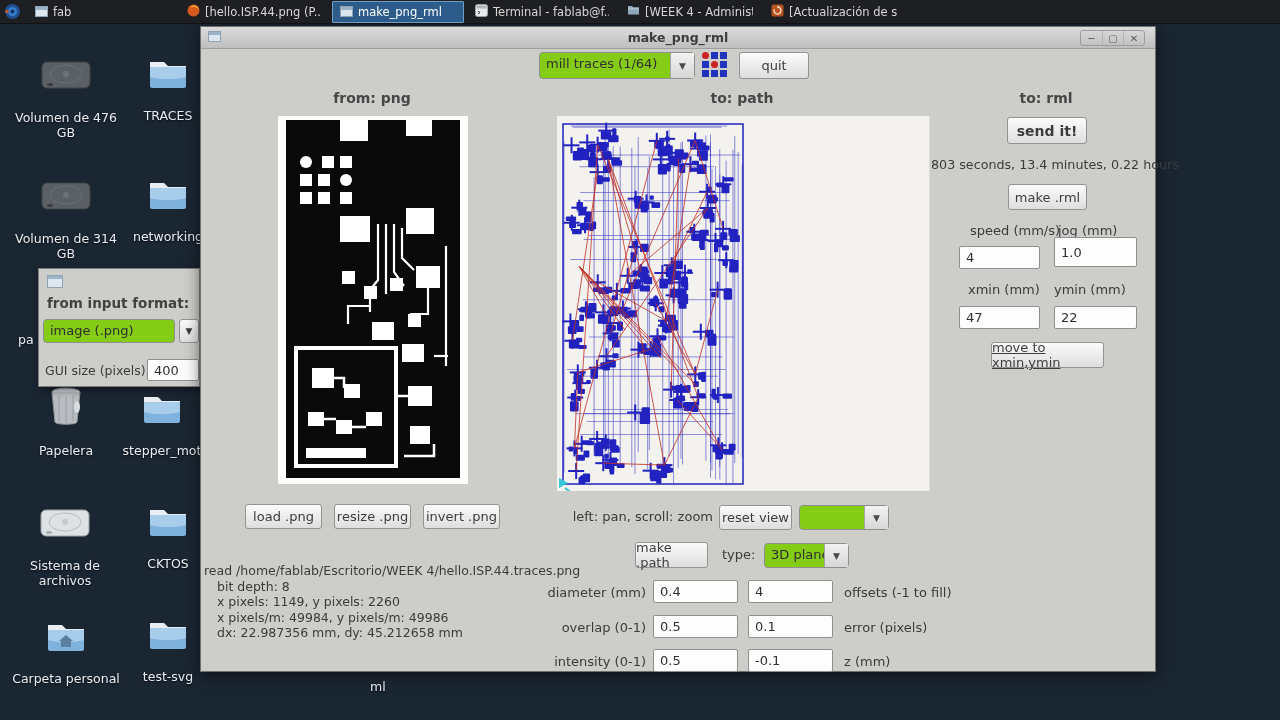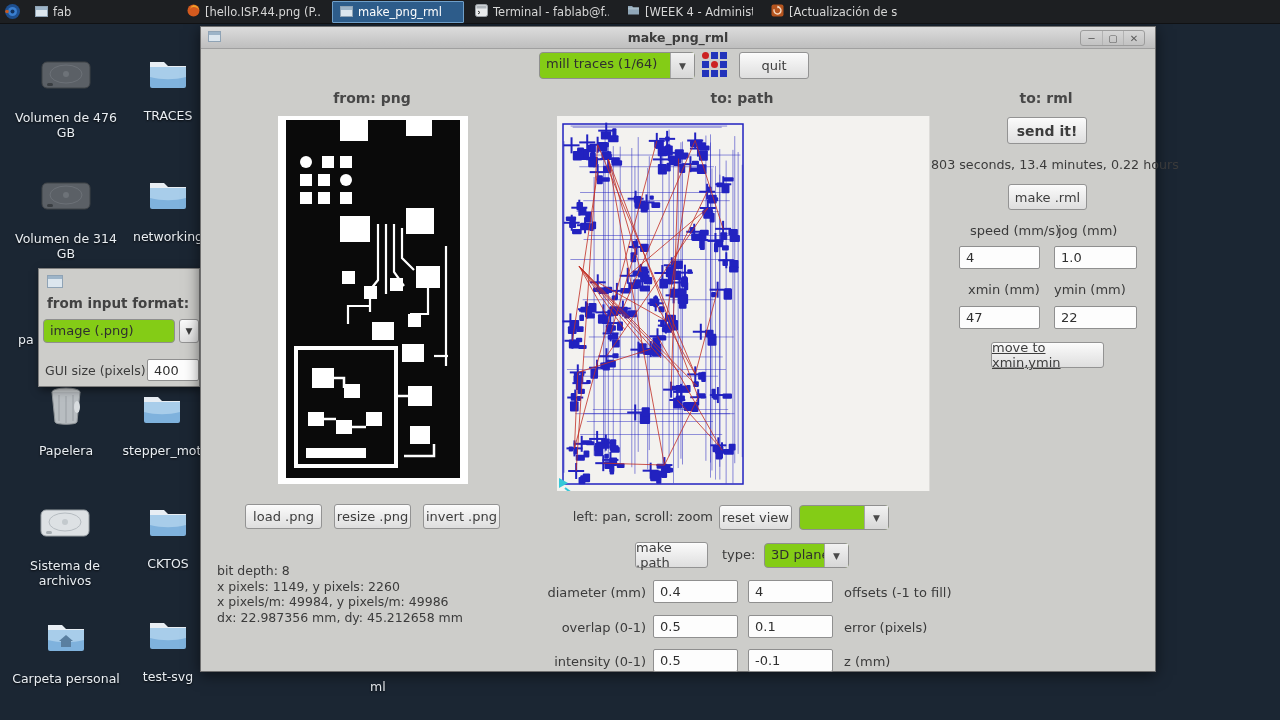--- a/index.html
+++ b/index.html
@@ -801,7 +801,7 @@
   <div class="label" style="left:769px; top:196px;">speed (mm/s)</div>
   <div class="label" style="left:857px; top:196px;">jog (mm)</div>
   <input class="inp" style="left: 758px; top: 219px; width: 81px; height: 23px;" value="4">
-  <input class="inp" style="left: 853px; top: 219px; width: 83px; height: 23px;" value="1.0">
+  <input class="inp" style="left: 853px; top: 210px; width: 83px; height: 30px;" value="1.0">
 
   <div class="label" style="left:767px; top:255px;">xmin (mm)</div>
   <div class="label" style="left:853px; top:255px;">ymin (mm)</div>

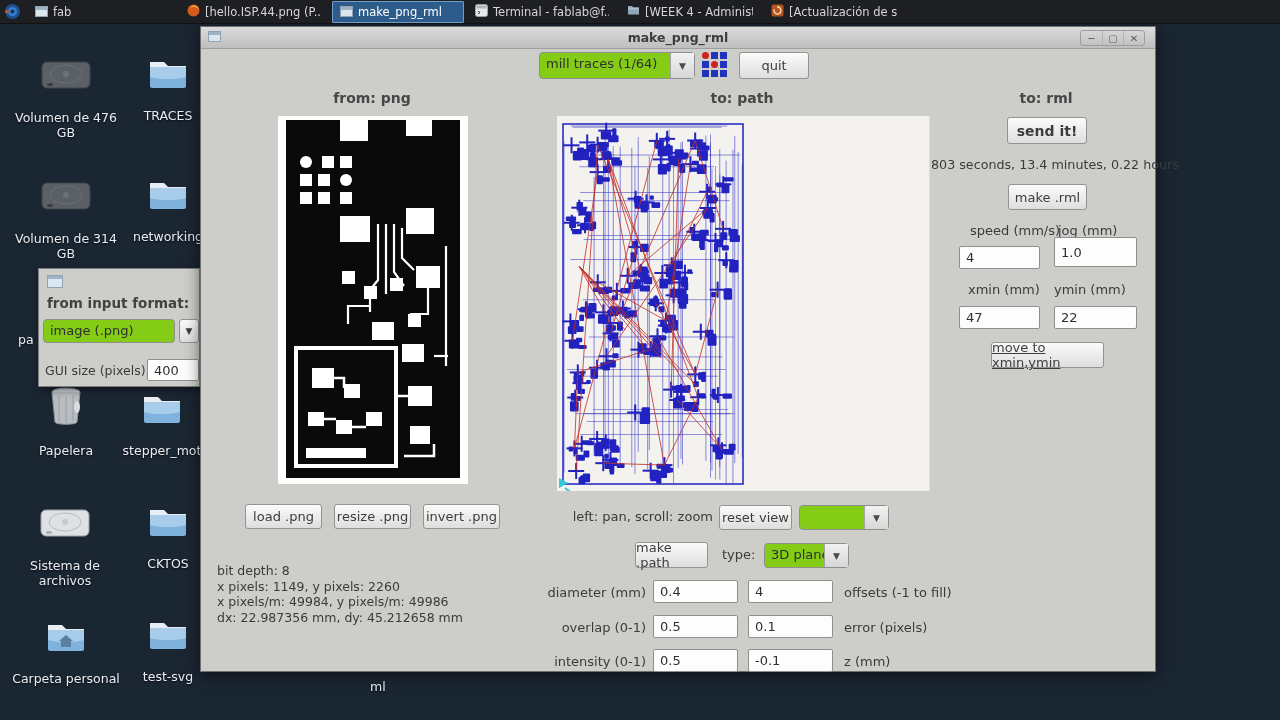--- a/index.html
+++ b/index.html
@@ -760,6 +760,7 @@
   <div class="btn" style="left:133px; top:477px; width:77px; height:25px;">resize .png</div>
   <div class="btn" style="left:222px; top:477px; width:77px; height:25px;">invert .png</div>
   <div class="fileinfo">
+    <div>read /home/fablab/Escritorio/WEEK 4/hello.ISP.44.traces.png</div>
     <div class="indent">bit depth: 8</div>
     <div class="indent">x pixels: 1149, y pixels: 2260</div>
     <div class="indent">x pixels/m: 49984, y pixels/m: 49986</div>

